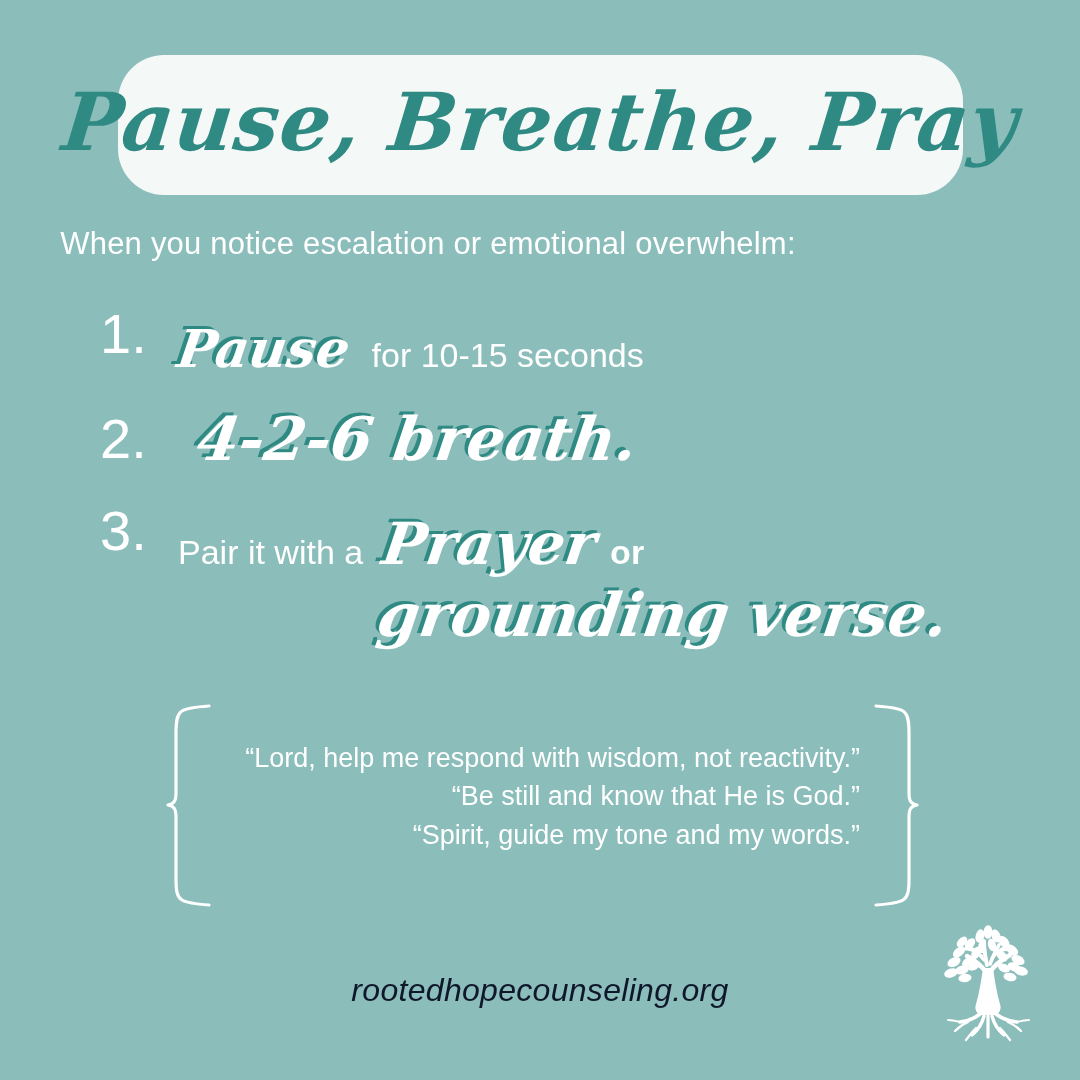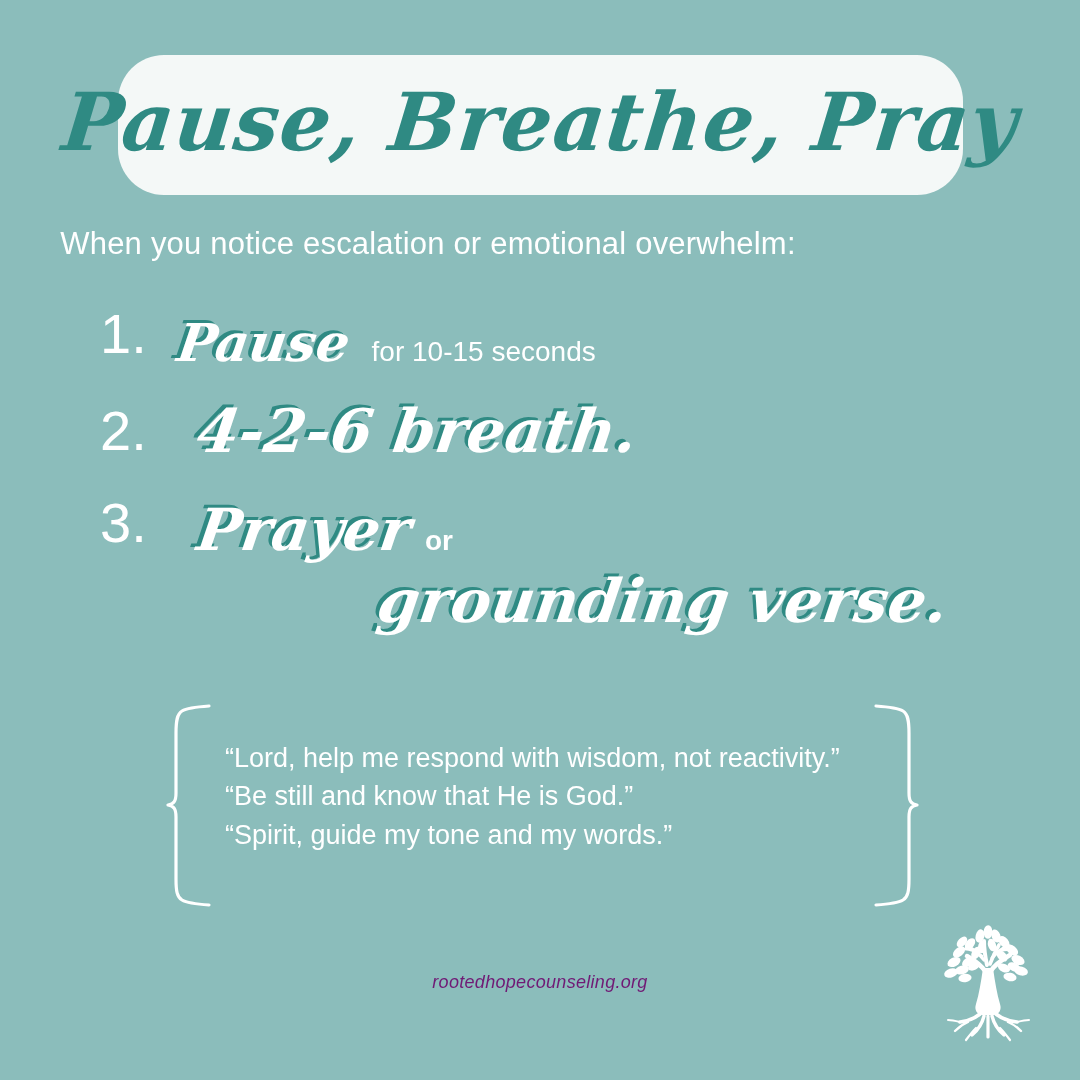--- a/index.html
+++ b/index.html
@@ -95,7 +95,7 @@
     flex-wrap: wrap;
   }
   .plain {
-    font-size: 28px;
+    font-size: 34px;
     color: #ffffff;
     font-weight: 400;
     line-height: 1.25;

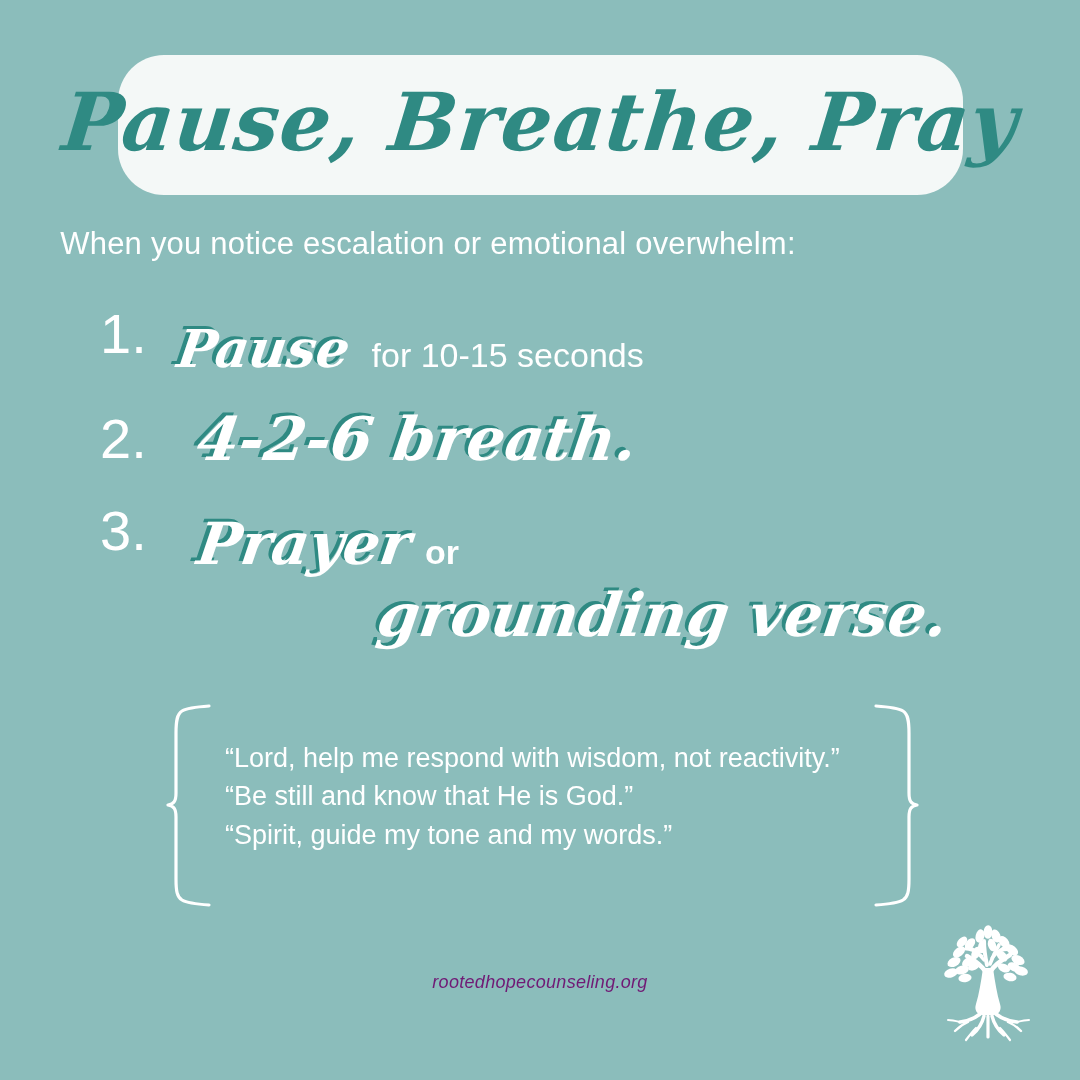--- a/index.html
+++ b/index.html
@@ -211,6 +211,7 @@
       <div class="step-num">3.</div>
       <div class="step-body">
         <div class="step-line">
+          <span class="plain">Pair it with a</span>
           <span class="script script-3 gap-l">Prayer</span>
           <span class="plain gap-s">or</span>
         </div>

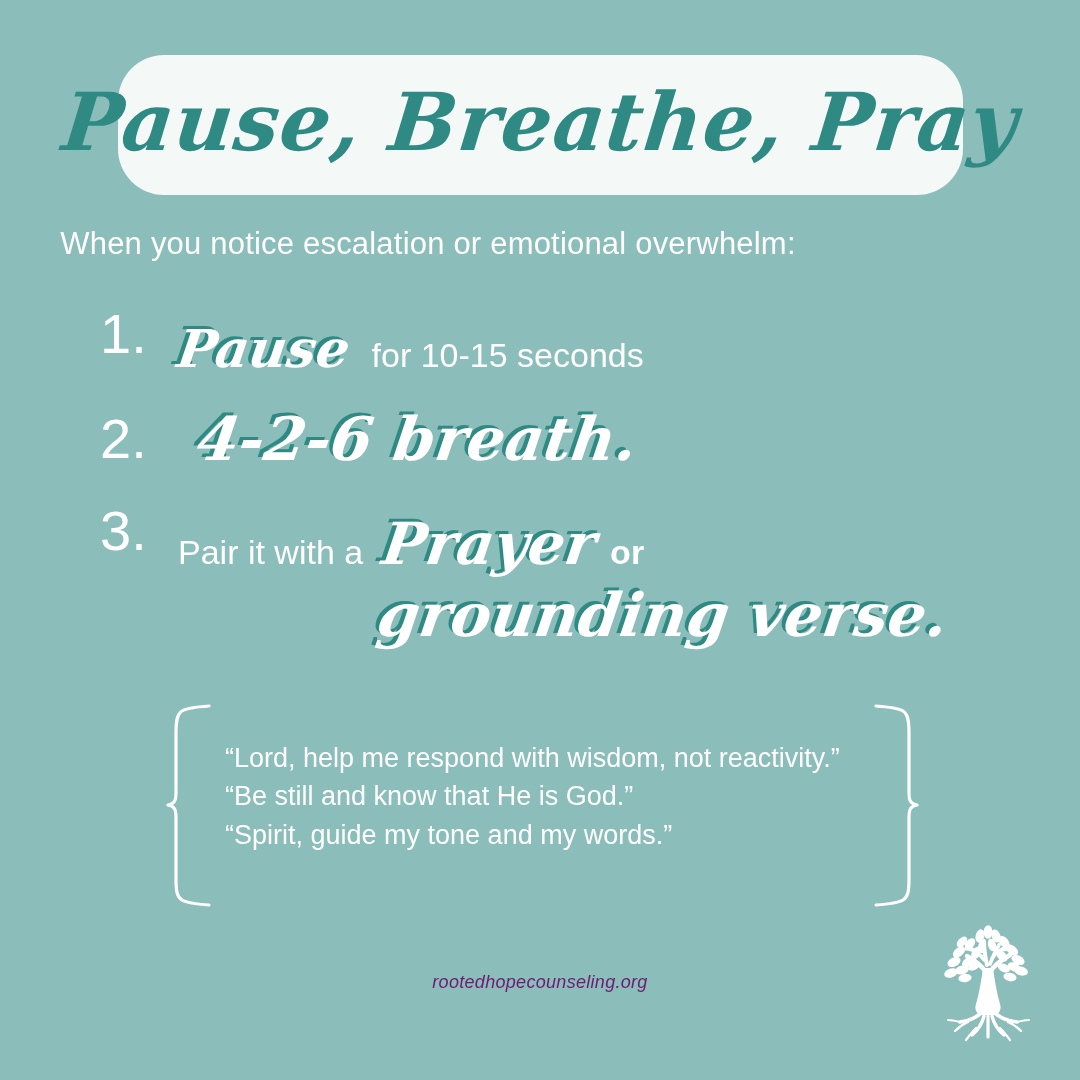--- a/index.html
+++ b/index.html
@@ -143,10 +143,10 @@
   .brace-right { right: 0; }
   .quote-lines {
     position: absolute;
-    left: 60px;
+    left: 76px;
     right: 60px;
     top: 36px;
-    text-align: left;
+    text-align: right;
   }
   .quote-line {
     font-size: 27px;

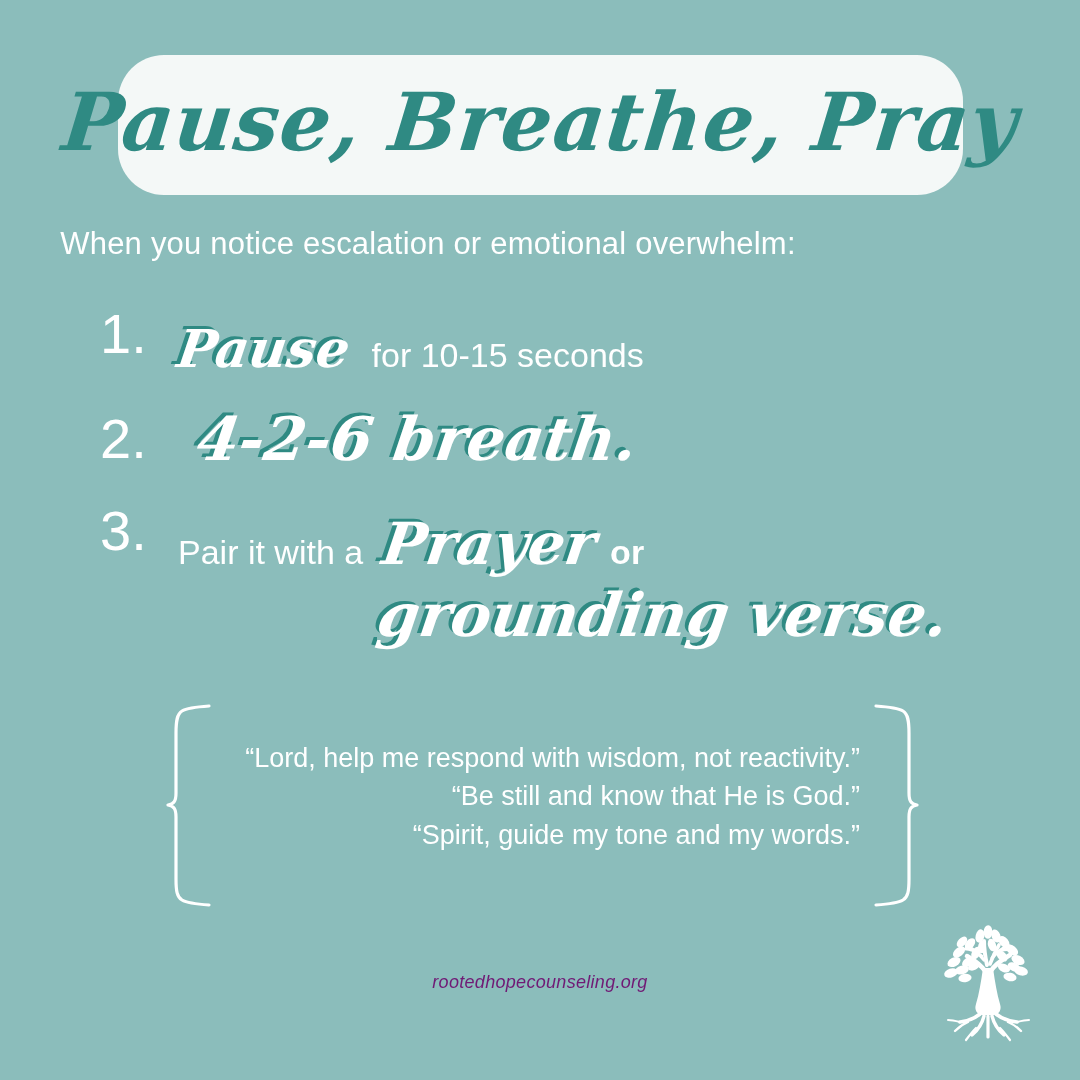--- a/index.html
+++ b/index.html
@@ -162,9 +162,9 @@
     top: 972px;
     width: 1080px;
     text-align: center;
-    font-size: 18px;
+    font-size: 32px;
     font-style: italic;
-    color: #701a75;
+    color: #0f172a;
     letter-spacing: 0.3px;
   }
   .logo-tree {

